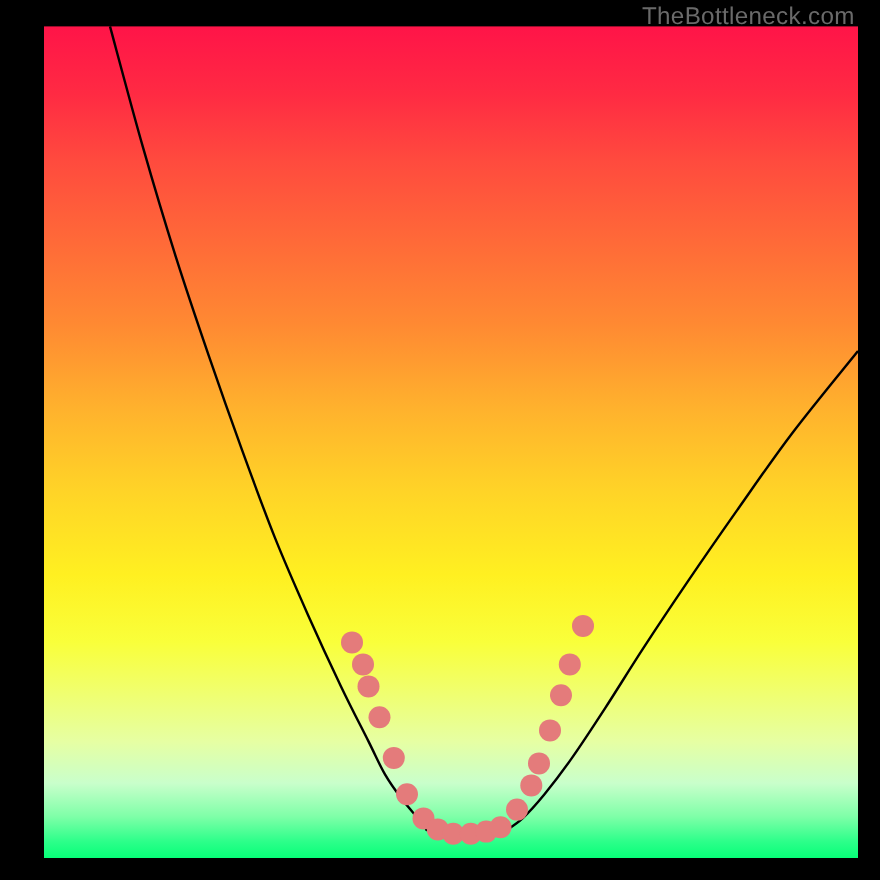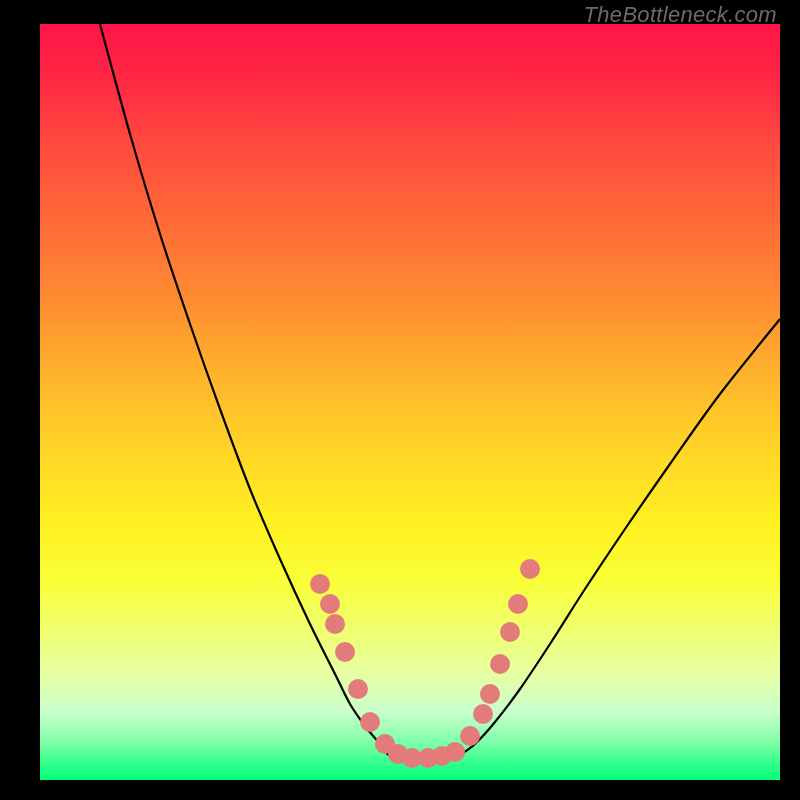--- a/index.html
+++ b/index.html
@@ -16,7 +16,6 @@
     width: 791px;
     height: 800px;
     background: #000;
-    font-style: italic;
   }
   .plot {
     position: absolute;

